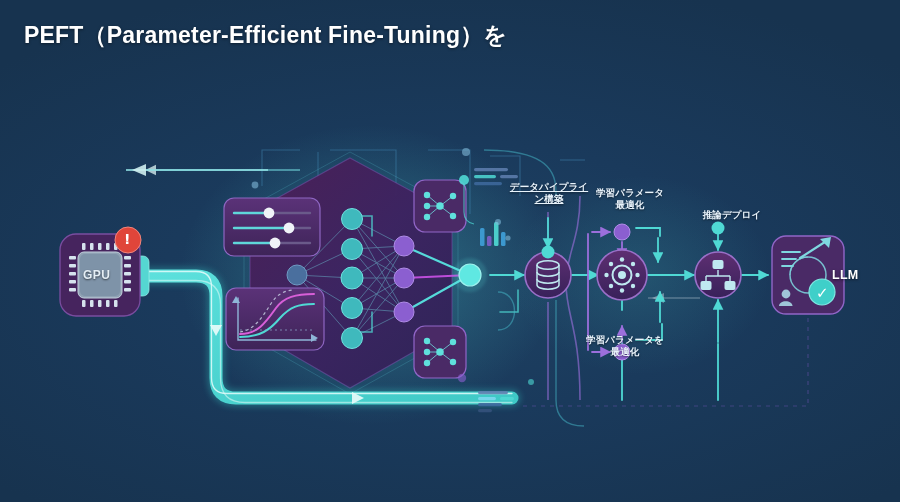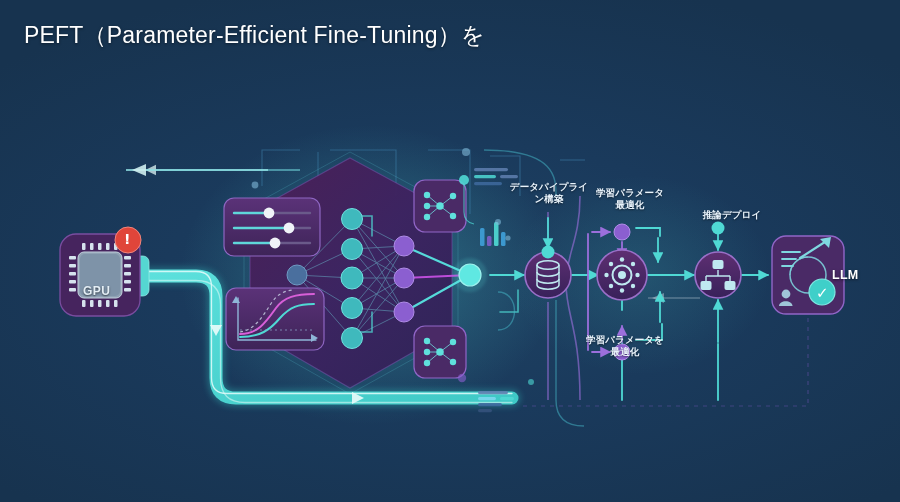--- a/index.html
+++ b/index.html
@@ -36,7 +36,7 @@
   .title-line {
     color: #ffffff;
     font-size: 23px;
-    font-weight: normal;
+    font-weight: bold;
     line-height: 26px;
     letter-spacing: 0.2px;
     white-space: nowrap;

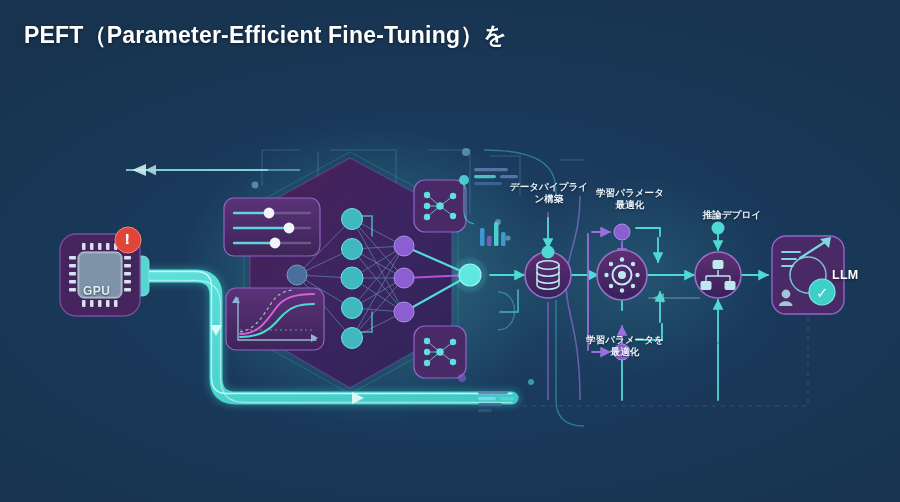--- a/index.html
+++ b/index.html
@@ -454,7 +454,7 @@
   <div class="llm-text" style="left:792px; top:268px;">LLM</div>
   <div class="badge-mark" style="left:816px; top:284px; font-size:15px;">✓</div>
 
-  <div class="dlabel" style="left:499px; top:181px; width:100px;">
+  <div class="dlabel" style="left:499px; top:181px; width:100px;text-decoration:underline;">
     <span>データパイプライ</span>
     <span>ン構築</span>
   </div>

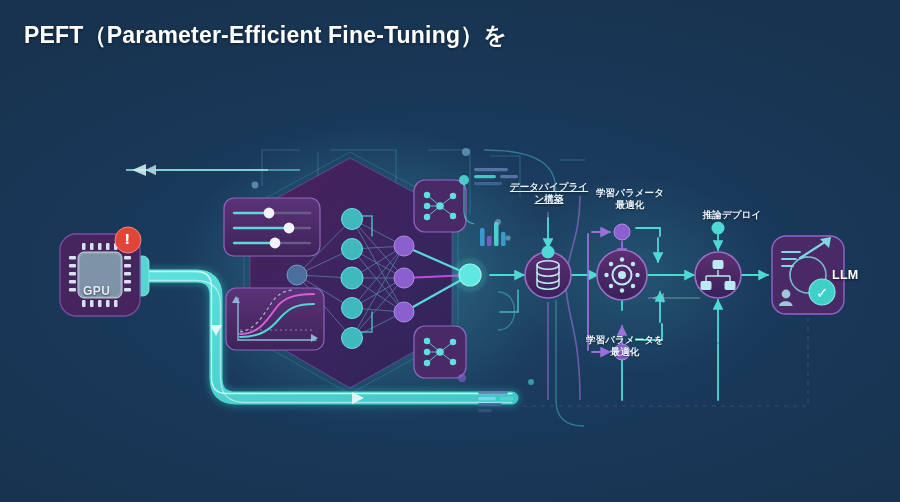--- a/index.html
+++ b/index.html
@@ -448,7 +448,7 @@
     <div class="title-line">PEFT（Parameter-Efficient Fine-Tuning）を</div>
   </div>
 
-  <div class="chip-text" style="left:83px; top:284px;">GPU</div>
+  <div class="chip-text" style="left:83px; top:268px;">GPU</div>
   <div class="badge-mark" style="left:124px; top:231px;">!</div>
 
   <div class="llm-text" style="left:792px; top:268px;">LLM</div>

